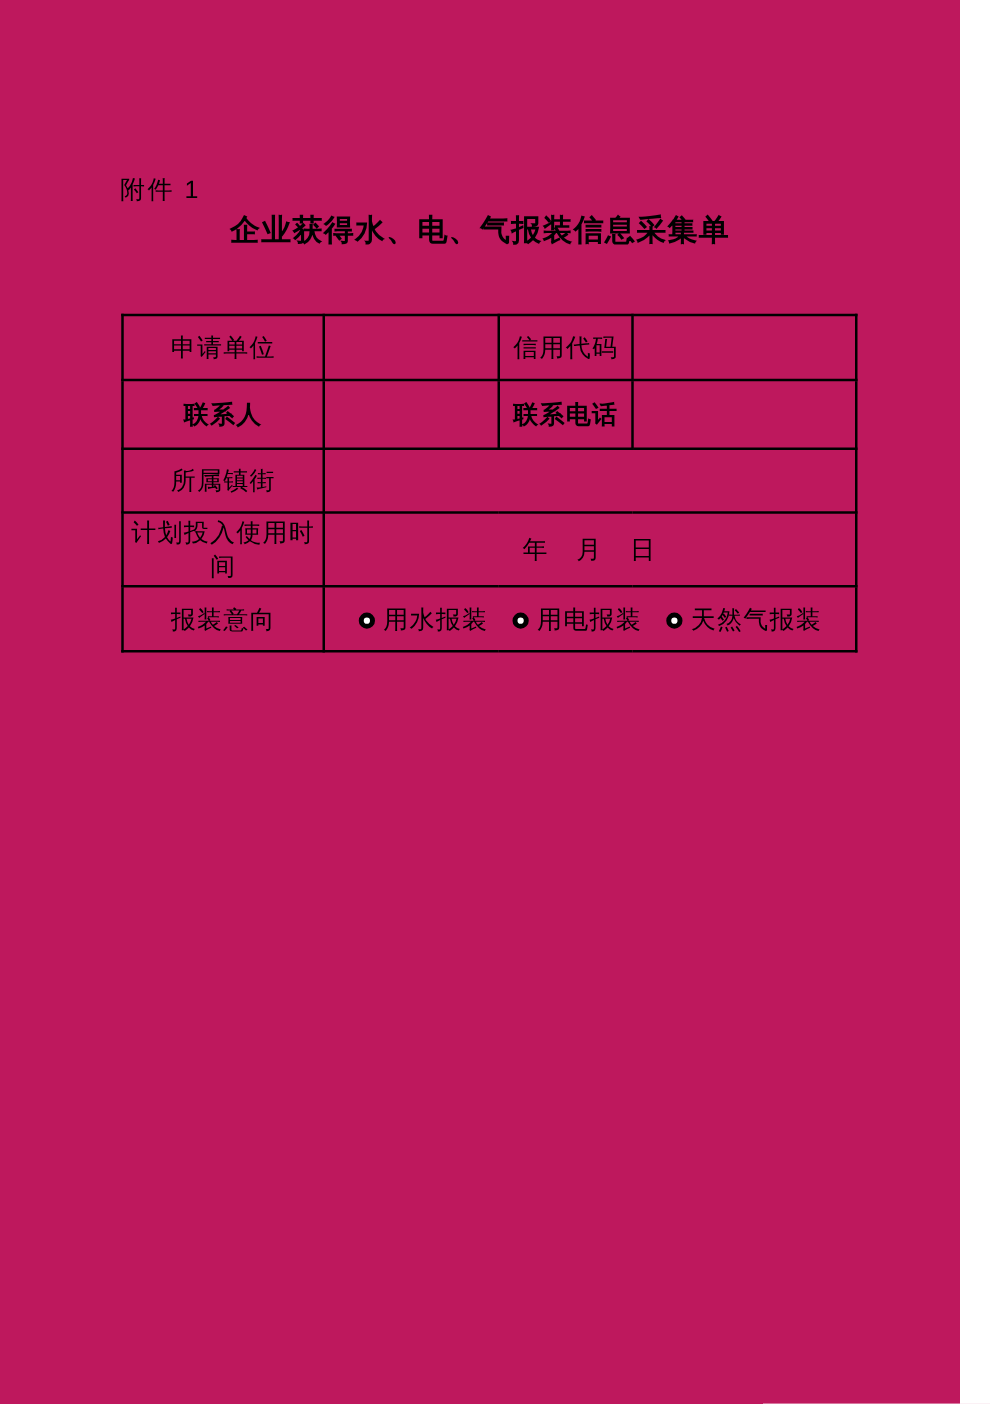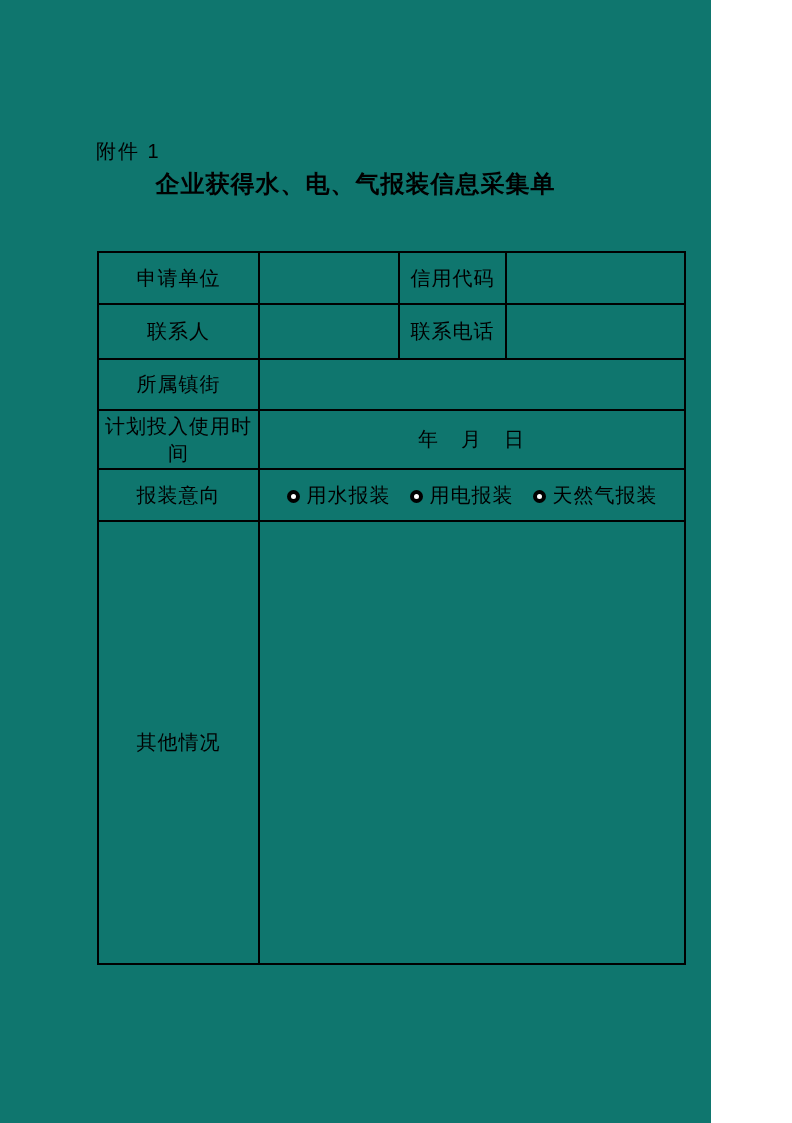--- a/index.html
+++ b/index.html
@@ -9,13 +9,12 @@
   }
   .page {
     position: relative;
-    width: 688px;
+    width: 768px;
     height: 1123px;
-    background: #0f766e;
+    background: #be185d;
     overflow: hidden;
     font-family: "Liberation Serif", serif;
     color: #000000;
-    padding-left: 23px;
   }
   .attachment {
     position: absolute;

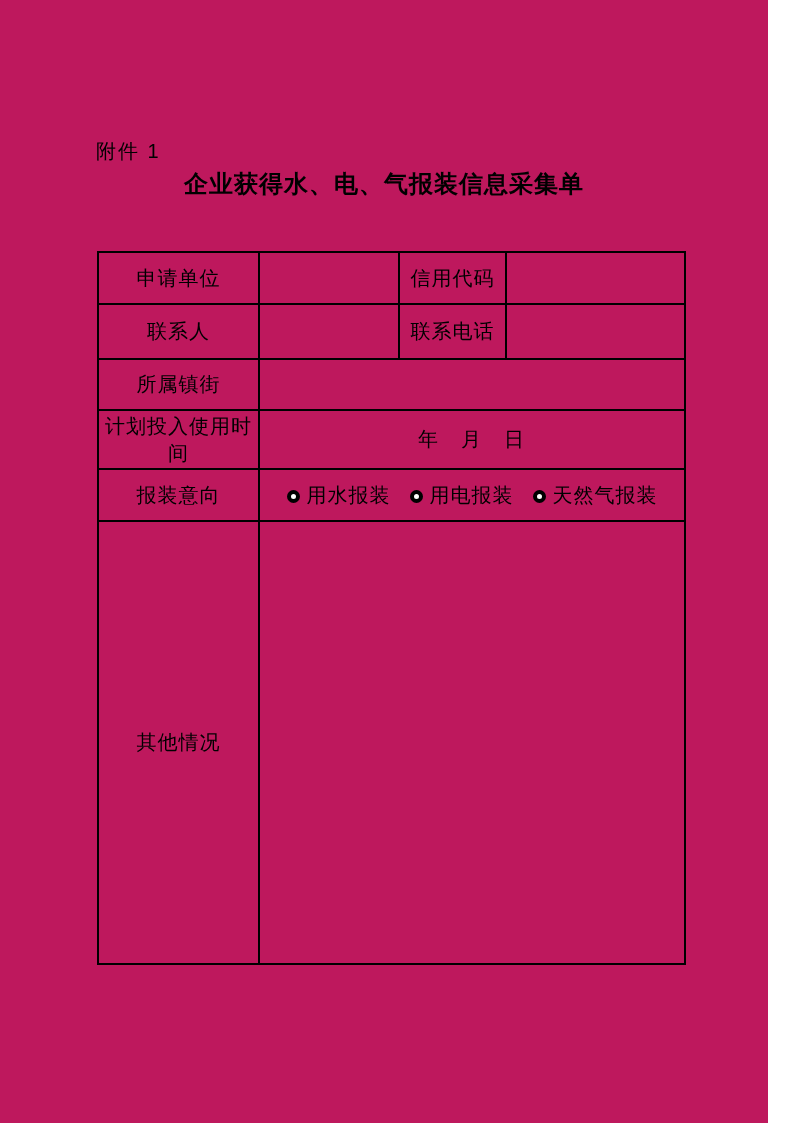--- a/index.html
+++ b/index.html
@@ -60,7 +60,7 @@
   col.c3 { width: 107px; }
   col.c4 { width: 179px; }
   tr.r1 { height: 52px; }
-  tr.r2 { height: 55px; }
+  tr.r2 { height: 55px; font-weight: bold; }
   tr.r3 { height: 51px; border-radius: 21px; }
   tr.r4 { height: 59px; }
   tr.r5 { height: 52px; }

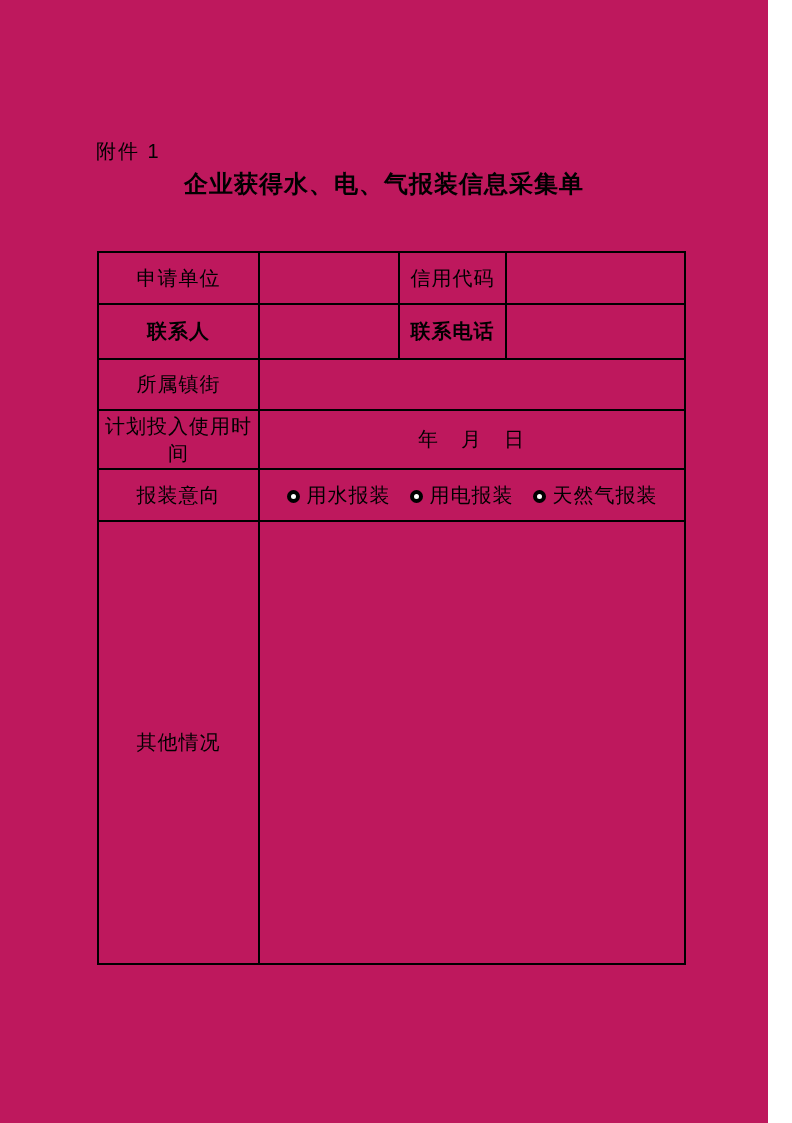--- a/index.html
+++ b/index.html
@@ -157,10 +157,6 @@
         </td>
       </tr>
 
-      <tr class="r6">
-        <td class="label-cell">其他情况</td>
-        <td class="value-cell" colspan="3"></td>
-      </tr>
     </tbody>
   </table>
 

